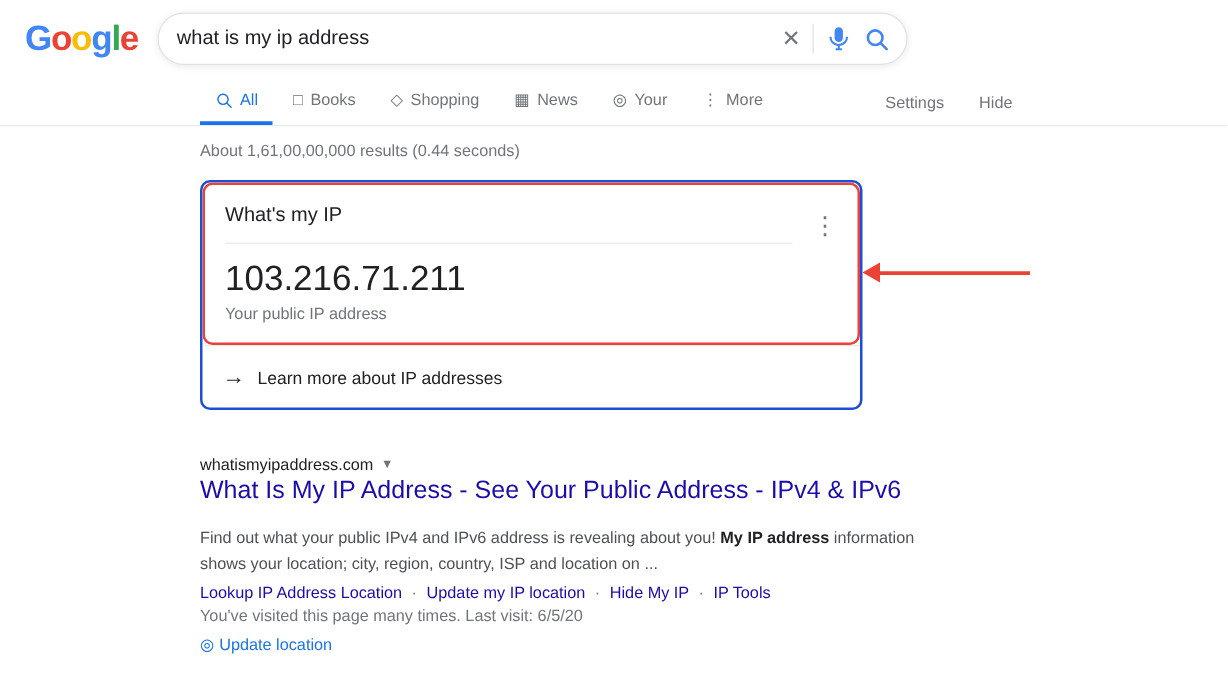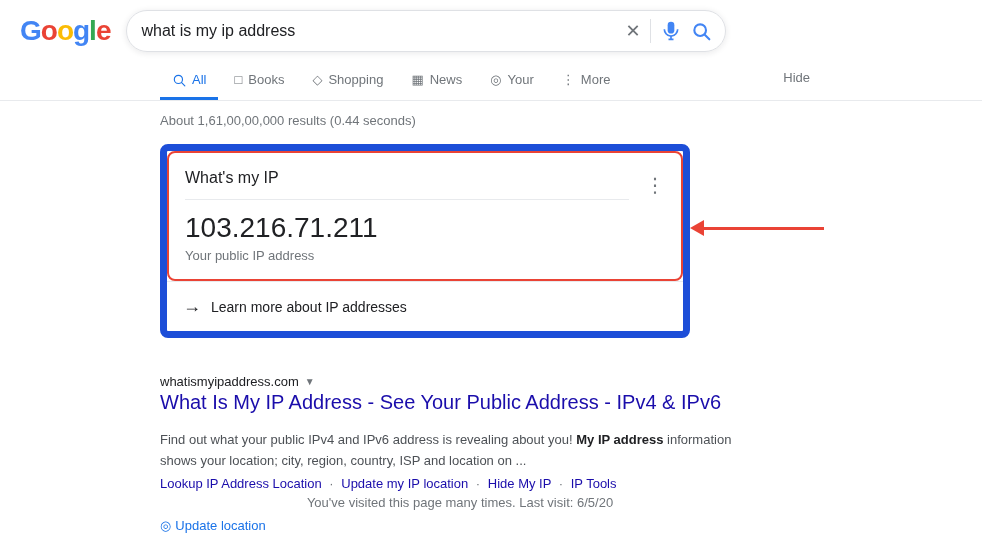--- a/index.html
+++ b/index.html
@@ -22,7 +22,7 @@
     .divider-v { width: 1px; height: 24px; background: #dfe1e5; }
 
     
-    .nav-tabs { display: flex; align-items: flex-start; padding: 0 160px; border-bottom: 1px solid #e8eaed; gap: 4px; }
+    .nav-tabs { display: flex; align-items: center; padding: 0 160px; border-bottom: 1px solid #e8eaed; gap: 4px; }
     .nav-tab { display: flex; align-items: center; gap: 6px; padding: 10px 12px; font-size: 13px; color: #70757a; cursor: pointer; border-bottom: 3px solid transparent; text-decoration: none; white-space: nowrap; }
     .nav-tab.active { color: #1a73e8; border-bottom: 3px solid #1a73e8; }
     .nav-spacer { flex: 1; }

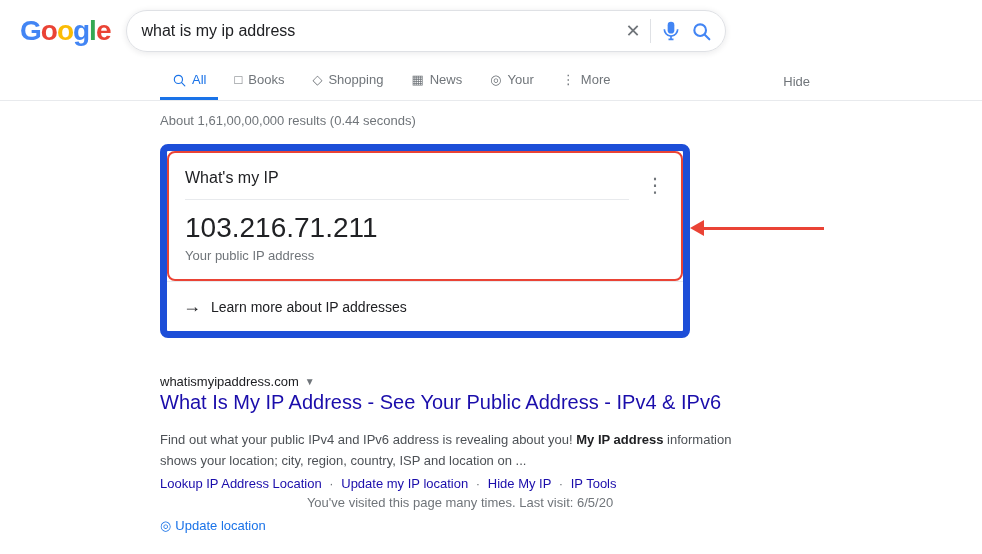--- a/index.html
+++ b/index.html
@@ -114,6 +114,7 @@
     <span>More</span>
   </a>
   <div class="nav-spacer"></div>
+  <span class="nav-right-link">Settings</span>
   <span class="nav-right-link">Hide</span>
 </div>
 

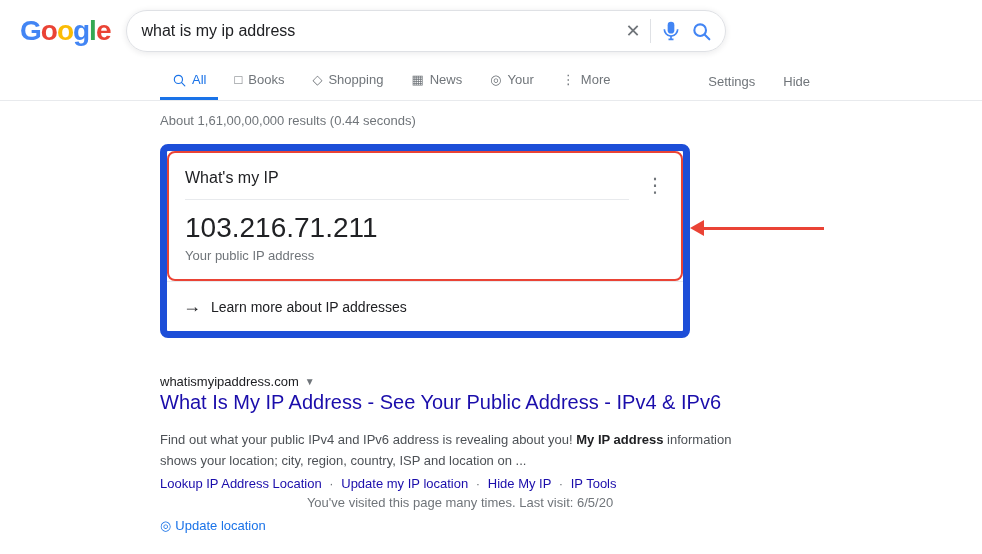--- a/index.html
+++ b/index.html
@@ -42,7 +42,7 @@
     
     .learn-more { display: flex; align-items: center; gap: 10px; padding: 14px 16px; font-size: 14px; color: #202124; cursor: pointer; border-top: 1px solid #e8eaed; max-width: 530px; }
     .learn-more-arrow { color: #202124; font-size: 18px; }
-    .featured-outer { border: 7px solid #1d4ed8; border-radius: 8px; max-width: 530px; margin-bottom: 12px; overflow: hidden; }
+    .featured-outer { border: 2px solid #1d4ed8; border-radius: 8px; max-width: 530px; margin-bottom: 12px; overflow: hidden; }
 
     
     .search-result { max-width: 600px; }

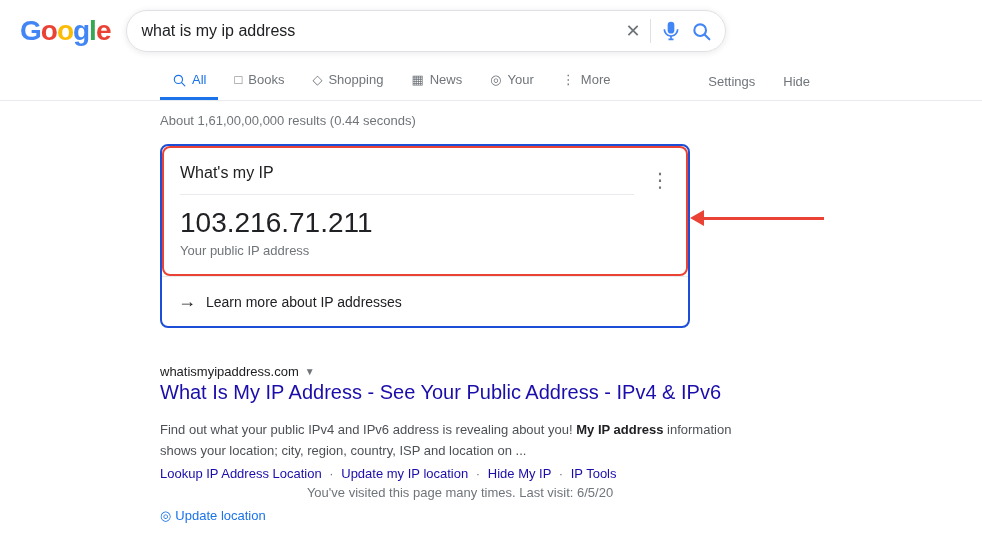--- a/index.html
+++ b/index.html
@@ -54,7 +54,7 @@
     .result-links { font-size: 13px; color: #1a0dab; margin-bottom: 4px; }
     .result-links a { cursor: pointer; text-decoration: none; }
     .result-links .dot { color: #70757a; margin: 0 4px; }
-    .result-visited { font-size: 13px; color: #70757a; text-align: center; }
+    .result-visited { font-size: 13px; color: #70757a; }
 
     
     .update-location { font-size: 13px; color: #1a73e8; cursor: pointer; display: inline-flex; align-items: center; gap: 4px; margin-top: 8px; }

